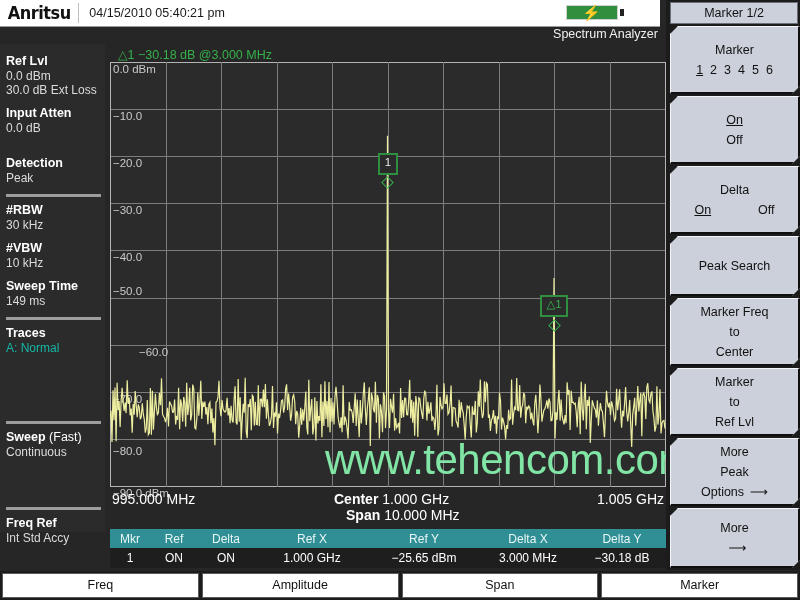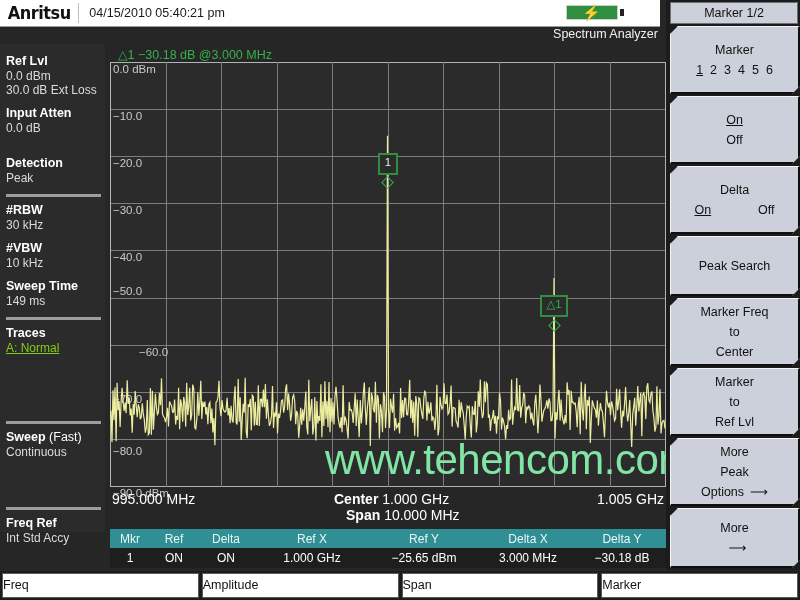--- a/index.html
+++ b/index.html
@@ -57,7 +57,7 @@
   .p-val{font-size:12px;color:#dcdcdc;line-height:14px;}
   .p-ttl .thin{font-weight:normal;}
   .divider{height:3px;background:#9d9d9d;margin:5px 2px 6px 0;width:95px;}
-  .trace-val{color:#84cc16;text-decoration:underline;}
+  .trace-val{color:#14b8a6;}
   .spacer-sm{height:52px;}
   .spacer-md{height:34px;}
 

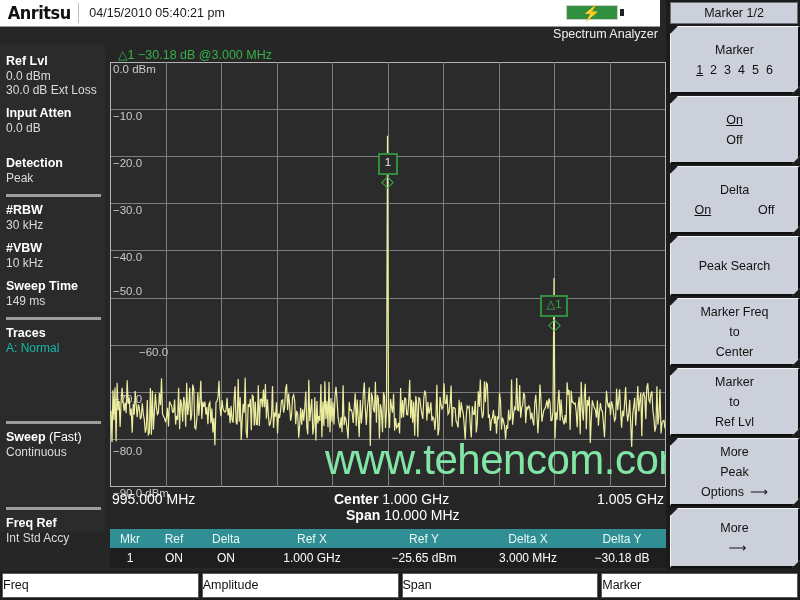--- a/index.html
+++ b/index.html
@@ -164,7 +164,7 @@
   .botbtn{
     flex:1;height:25px;background:#ffffff;color:#111;
     border:1px solid #5a5a5a;box-sizing:border-box;
-    font-size:12.5px;line-height:23px;
+    font-size:12.5px;text-align:center;line-height:23px;
   }
 </style>
 </head>

